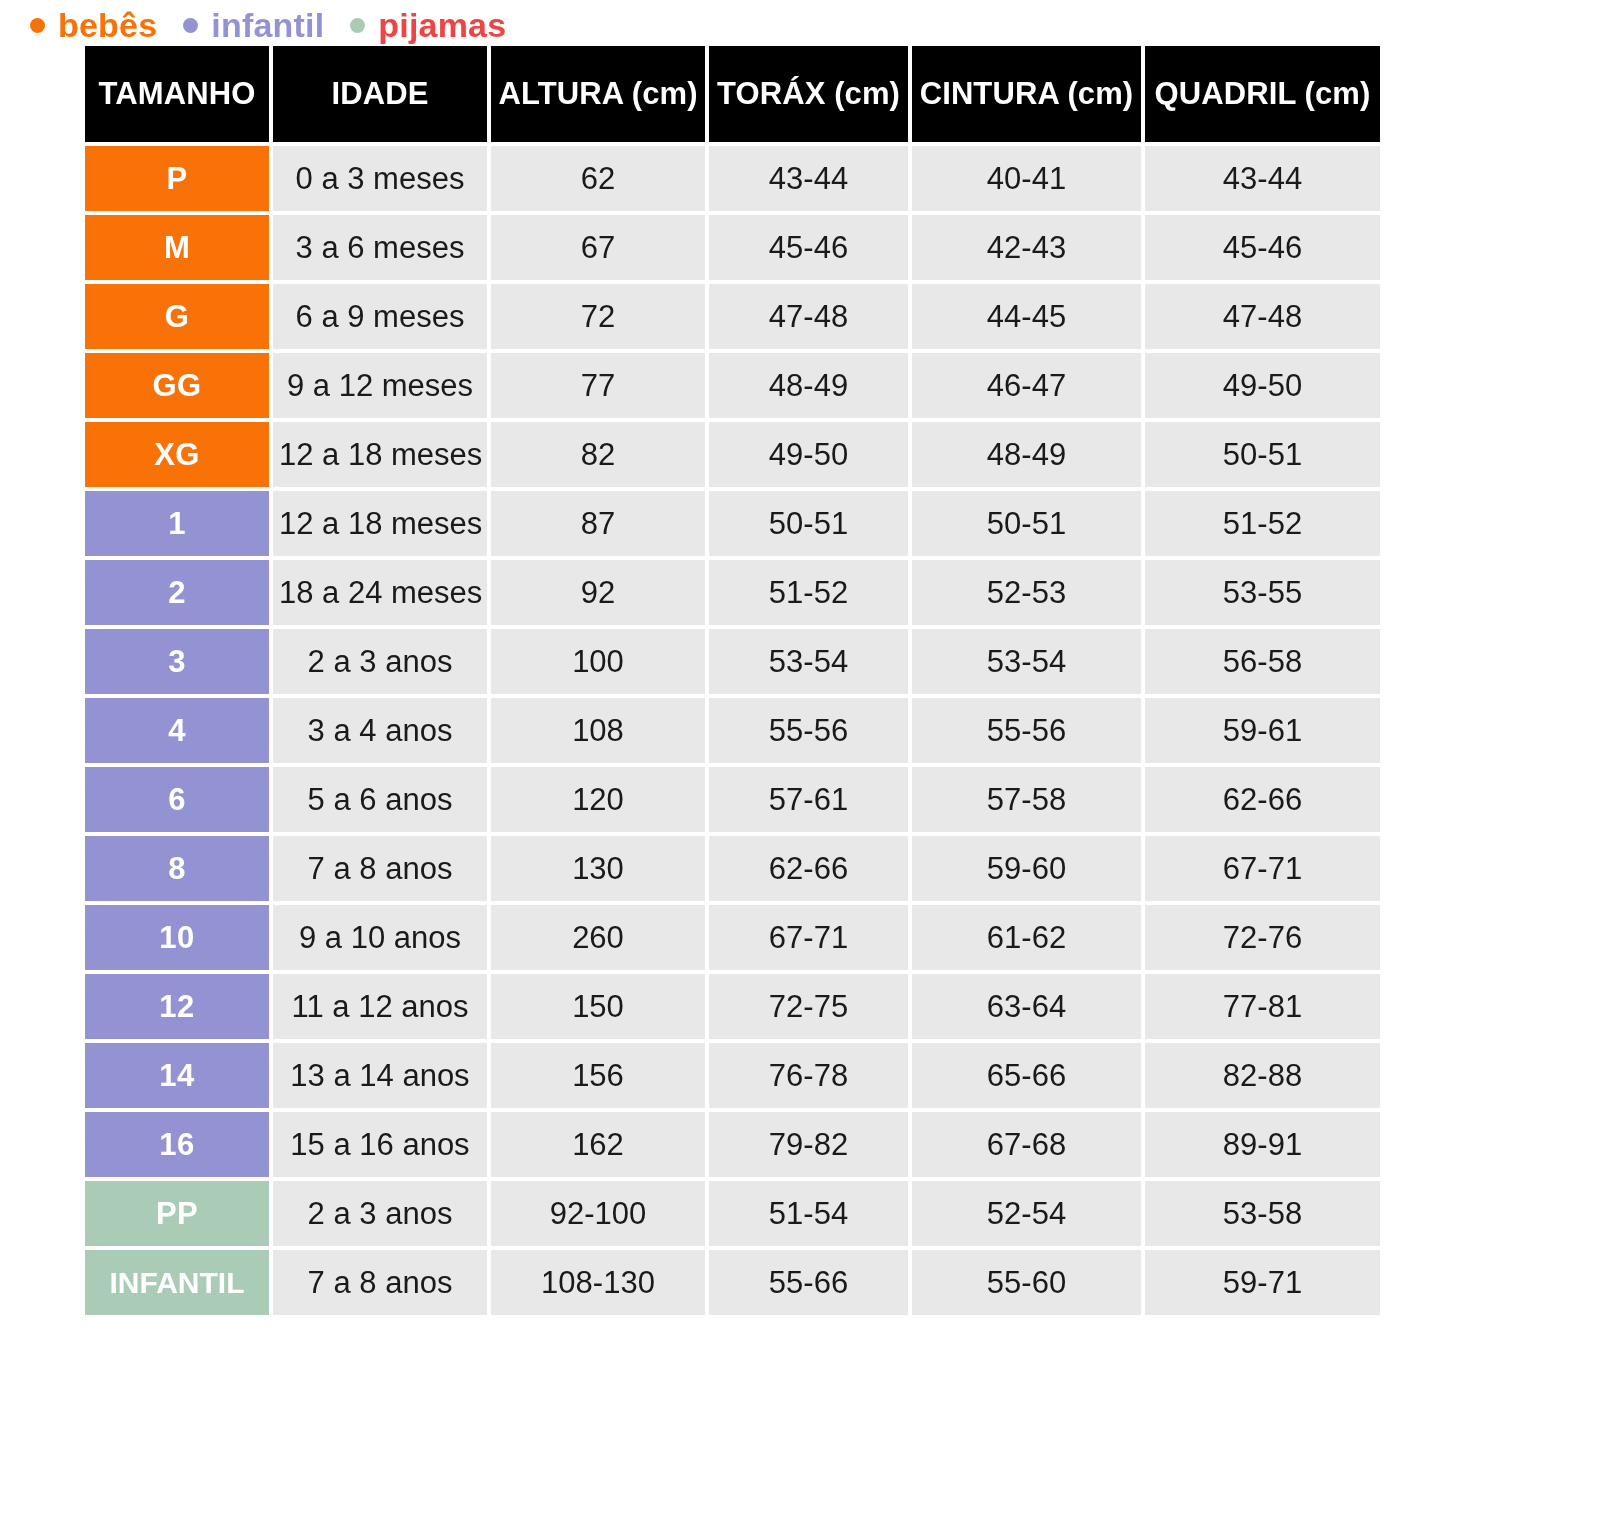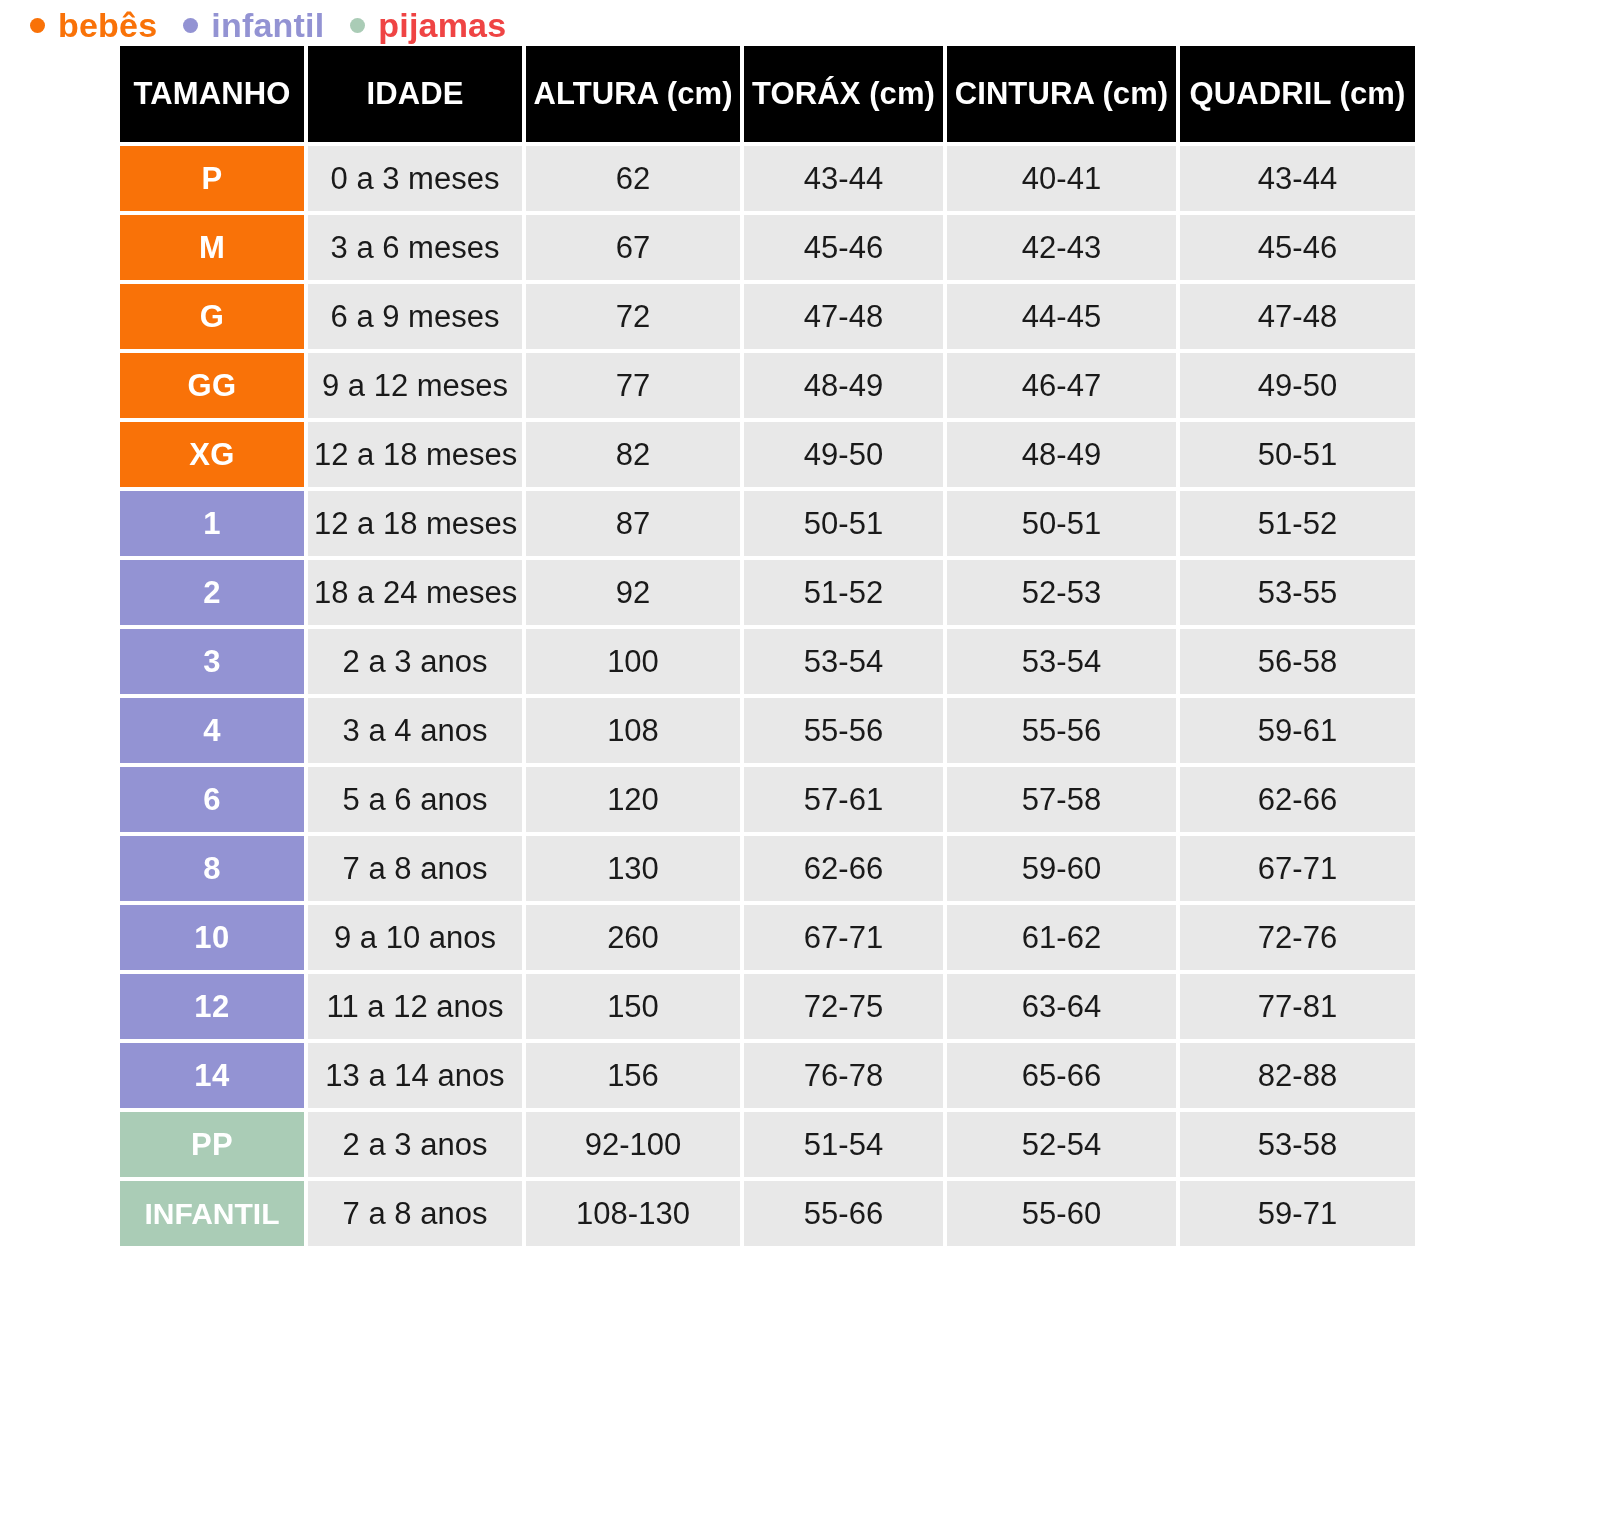--- a/index.html
+++ b/index.html
@@ -52,7 +52,7 @@
 
   
   .table-wrap {
-    margin-left: 120px;
+    margin-left: 85px;
     width: 1276px;
   }
   table.size-table {

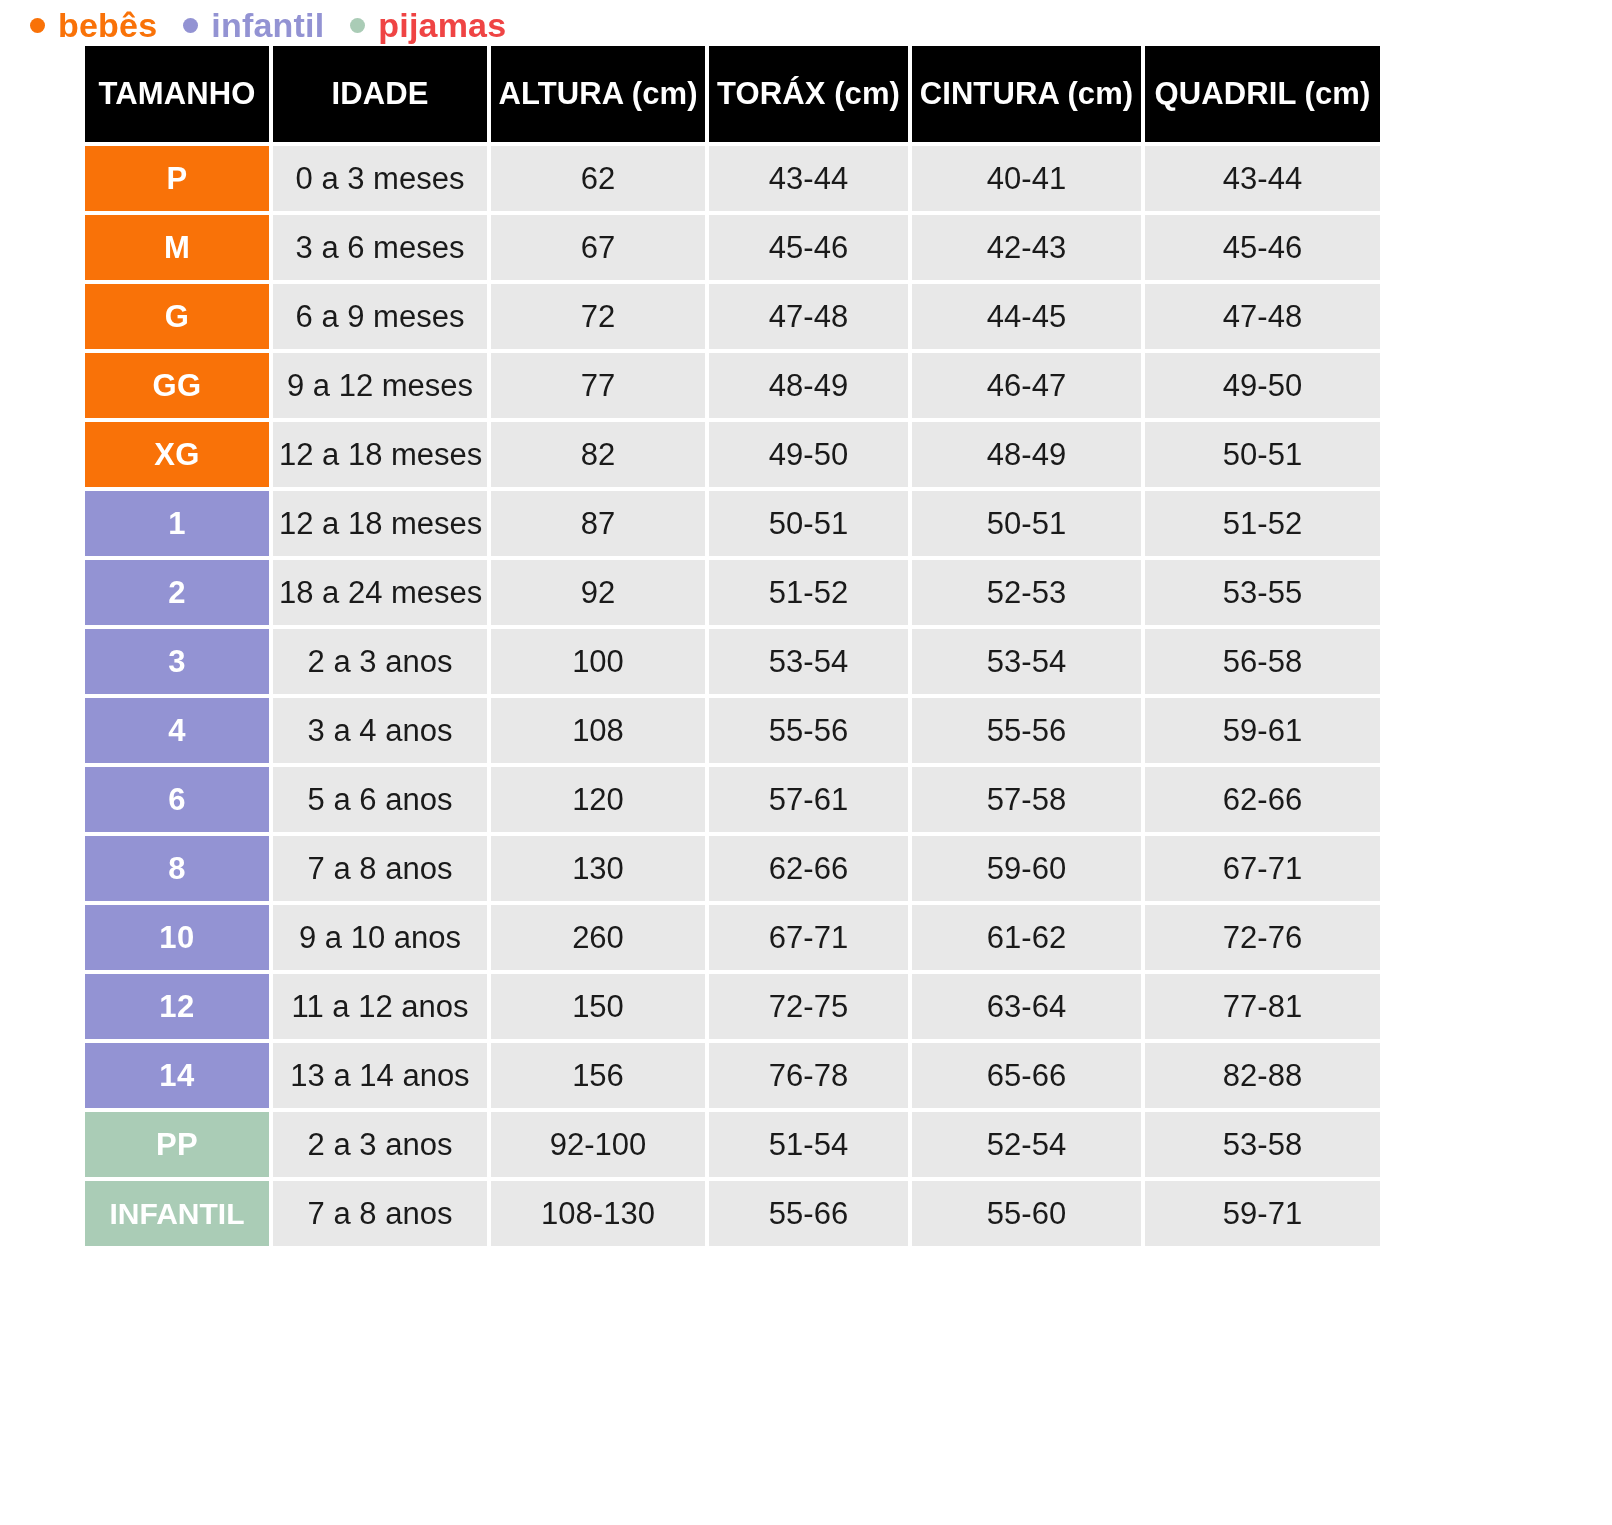--- a/index.html
+++ b/index.html
@@ -259,6 +259,14 @@
           <td>65-66</td>
           <td>82-88</td>
         </tr>
+        <tr class="grp-infantil">
+          <td class="size-cell">16</td>
+          <td>15 a 16 anos</td>
+          <td>162</td>
+          <td>79-82</td>
+          <td>67-68</td>
+          <td>89-91</td>
+        </tr>
         <tr class="grp-pijamas">
           <td class="size-cell">PP</td>
           <td>2 a 3 anos</td>

